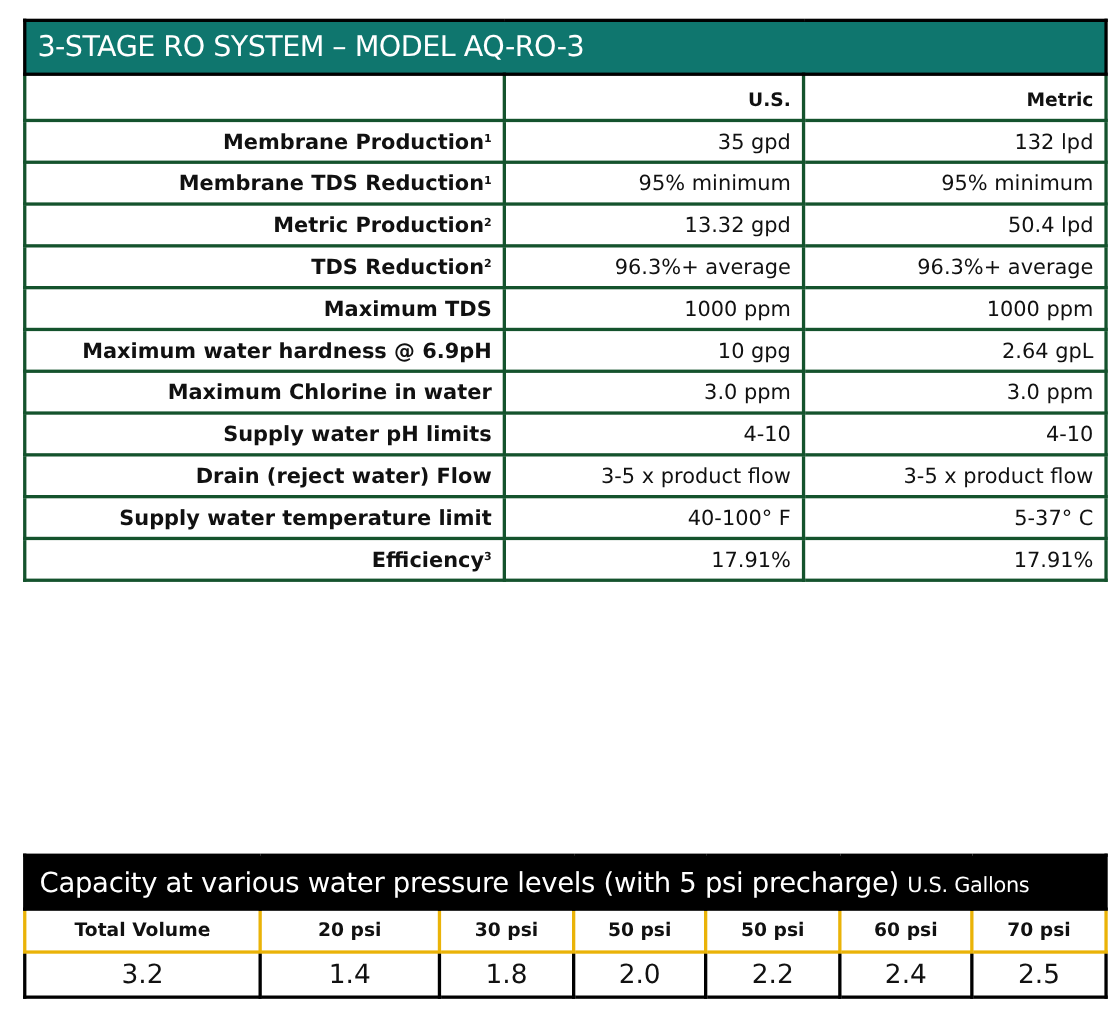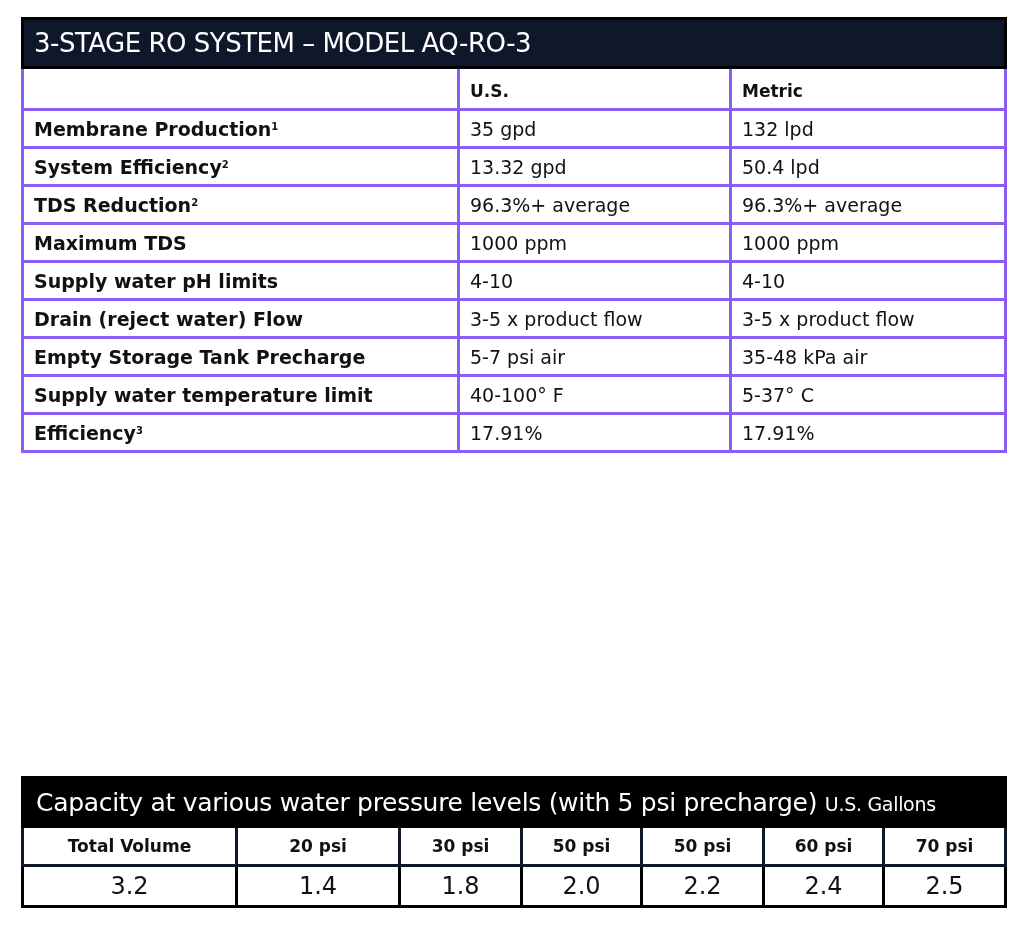--- a/index.html
+++ b/index.html
@@ -9,7 +9,7 @@
     border-collapse: collapse; table-layout: fixed;
   }
   .spec-table .title-row th {
-    background: #0f172a; color: #fff; text-align: left; font-weight: normal;
+    background: #0f766e; color: #fff; text-align: left; font-weight: normal;
     font-size: 26px; height: 46px; padding: 0 10px; letter-spacing: -0.5px;
     border: 3px solid #000; white-space: nowrap;
   }

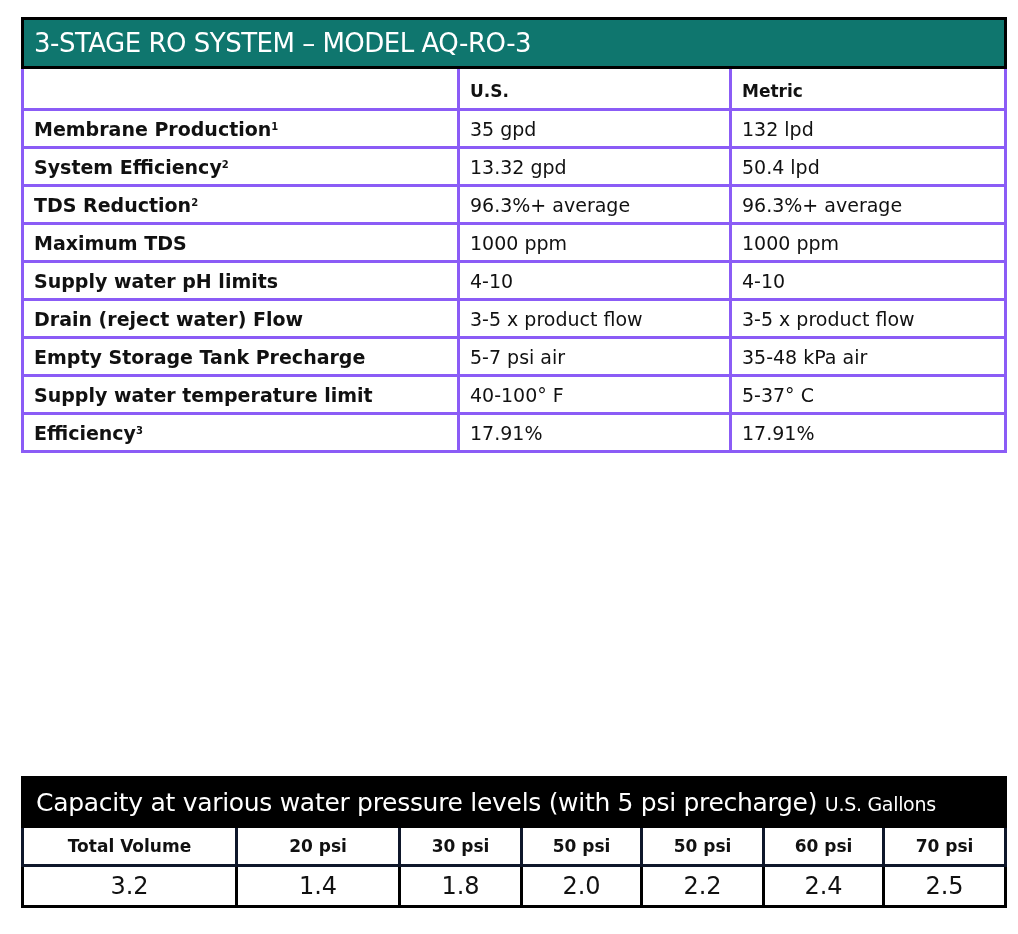--- a/index.html
+++ b/index.html
@@ -14,8 +14,8 @@
     border: 3px solid #000; white-space: nowrap;
   }
   .spec-table td, .spec-table th.col-h {
-    border: 3px solid #8b5cf6; height: 35px; padding: 0 10px; font-size: 19px;
-    text-align: left; vertical-align: middle; white-space: nowrap;
+    border: 3px solid #14532d; height: 35px; padding: 0 10px; font-size: 19px;
+    text-align: right; vertical-align: middle; white-space: nowrap;
   }
   .spec-table th.col-h { font-weight: bold; font-size: 17px; padding-top: 4px; }
   .spec-table td.label { font-weight: bold; font-size: 19px; }

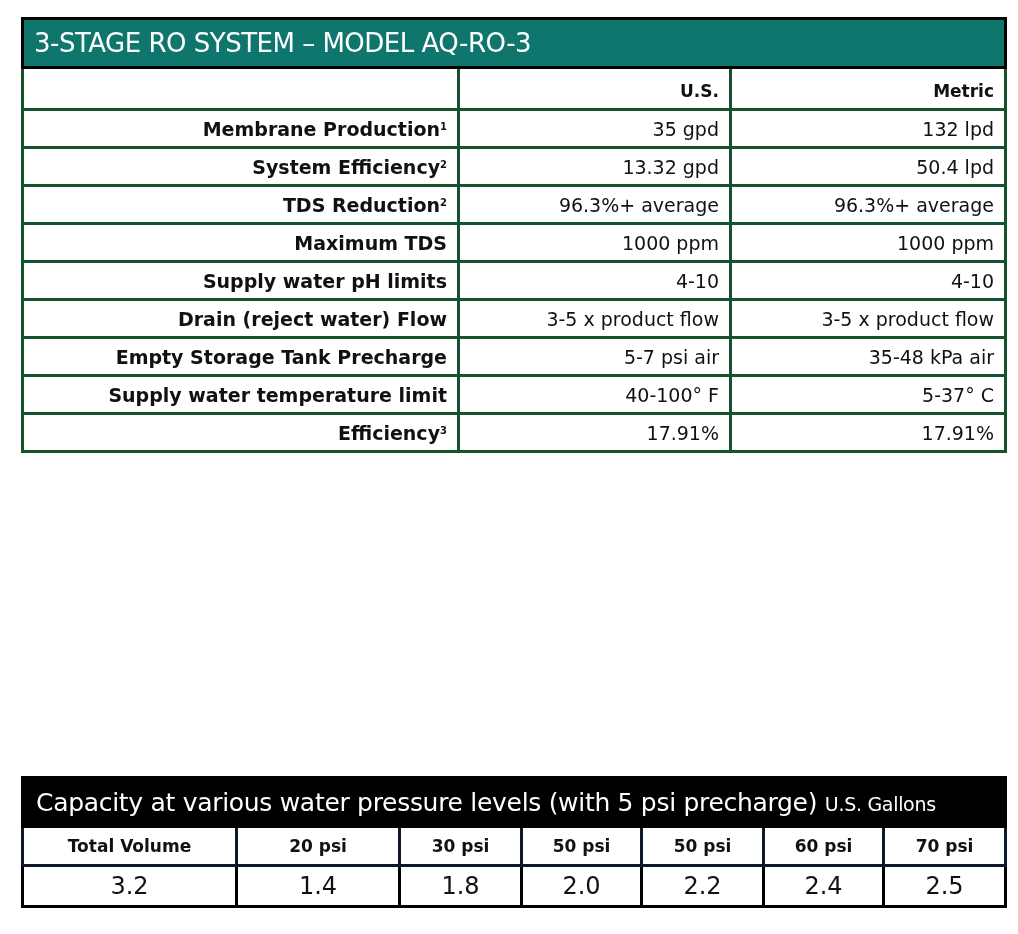--- a/index.html
+++ b/index.html
@@ -65,6 +65,11 @@
       <td class="label"><span>Membrane Production</span><sup>1</sup></td>
       <td class="val">35 gpd</td>
       <td class="val">132 lpd</td>
+    </tr>
+    <tr>
+      <td class="label"><span>Membrane TDS Reduction</span><sup>1</sup></td>
+      <td class="val">95% minimum</td>
+      <td class="val">95% minimum</td>
     </tr>
     <tr>
       <td class="label"><span>System Efficiency</span><sup>2</sup></td>

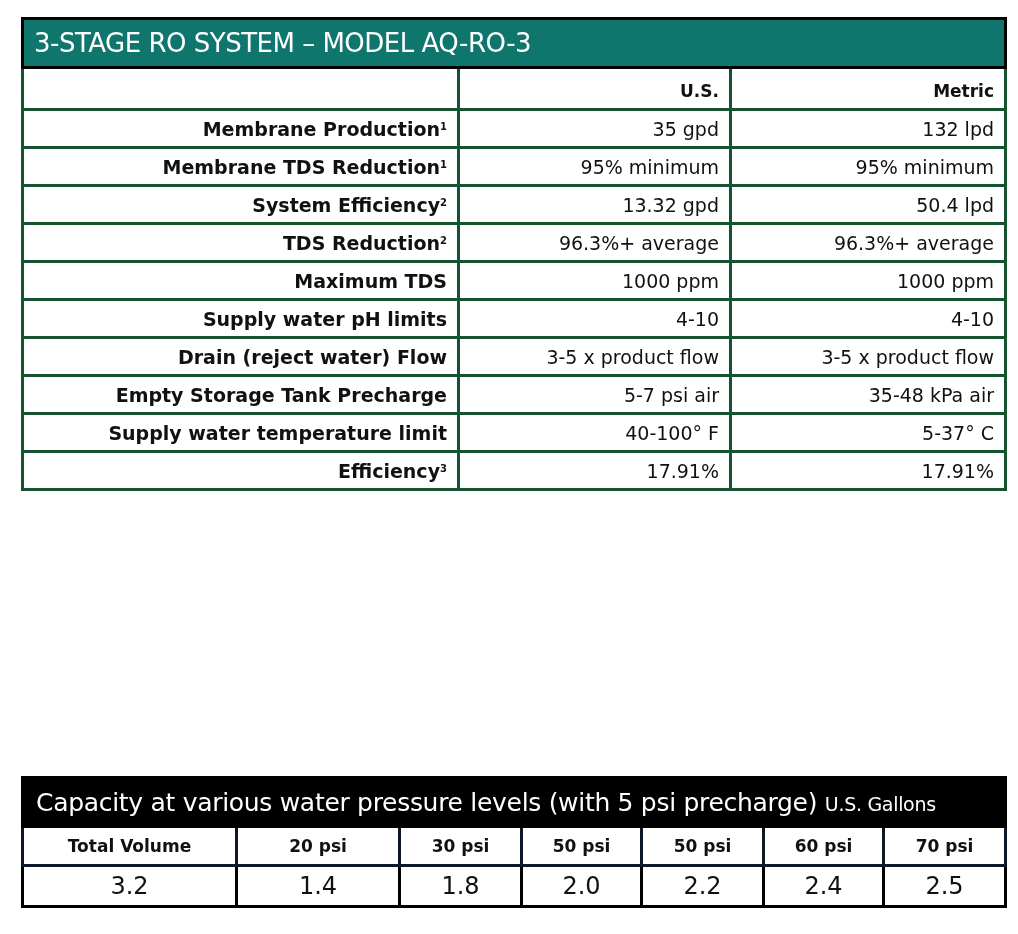--- a/index.html
+++ b/index.html
@@ -72,7 +72,7 @@
       <td class="val">95% minimum</td>
     </tr>
     <tr>
-      <td class="label"><span>System Efficiency</span><sup>2</sup></td>
+      <td class="label"><span>Metric Production</span><sup>2</sup></td>
       <td class="val">13.32 gpd</td>
       <td class="val">50.4 lpd</td>
     </tr>

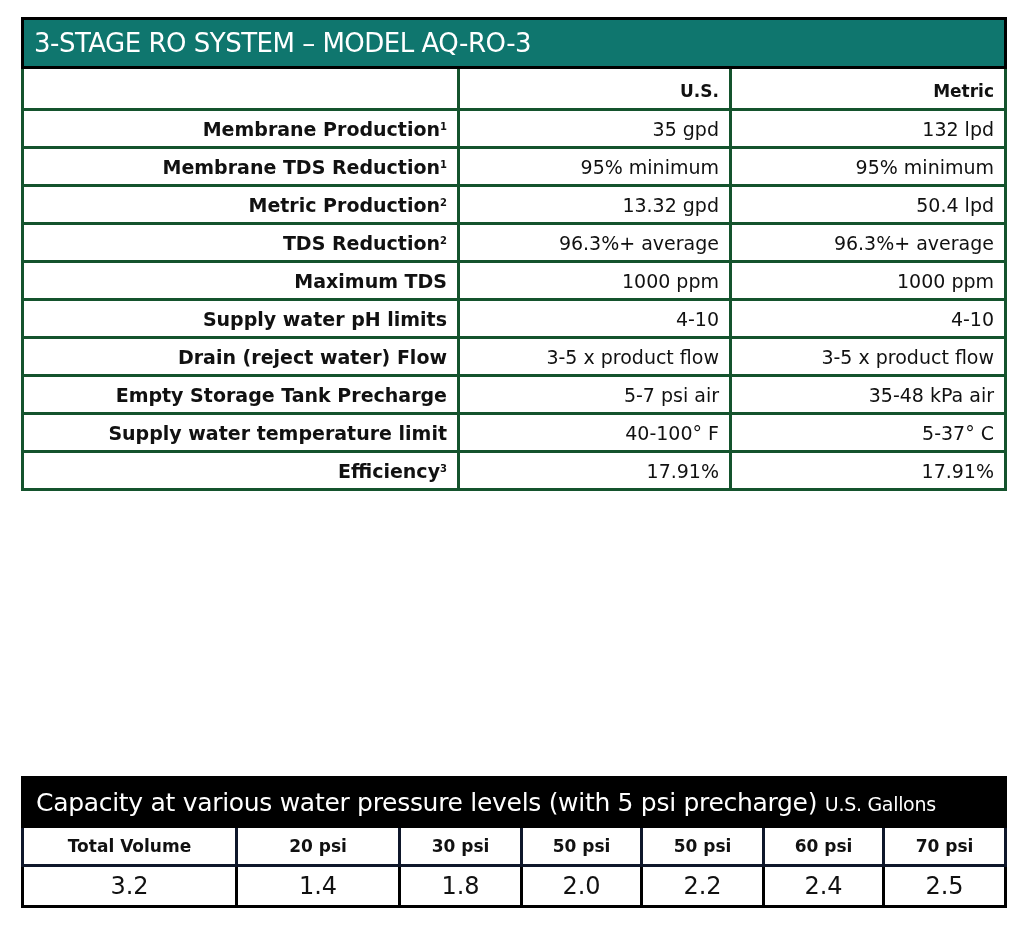--- a/index.html
+++ b/index.html
@@ -87,6 +87,11 @@
       <td class="val">1000 ppm</td>
     </tr>
     <tr>
+      <td class="label"><span>Maximum water hardness @ 6.9pH</span><sup></sup></td>
+      <td class="val">10 gpg</td>
+      <td class="val">2.64 gpL</td>
+    </tr>
+    <tr>
       <td class="label"><span>Supply water pH limits</span><sup></sup></td>
       <td class="val">4-10</td>
       <td class="val">4-10</td>

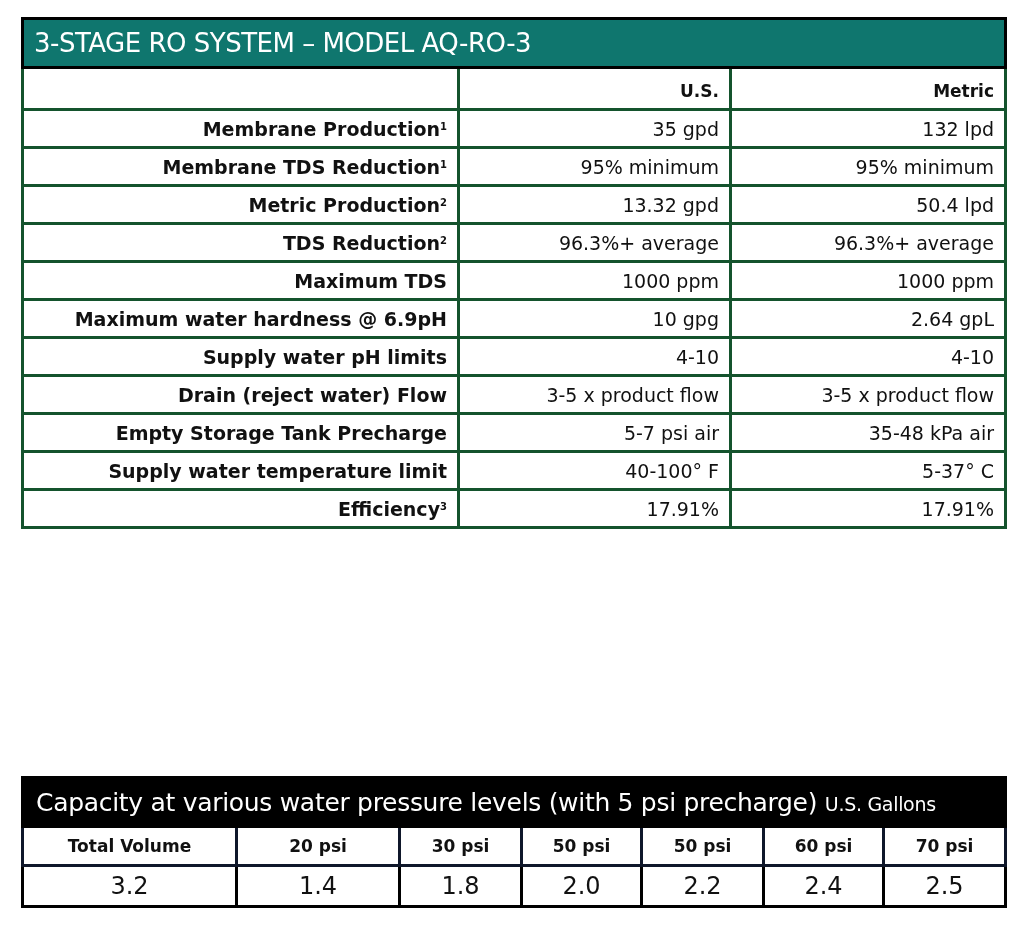--- a/index.html
+++ b/index.html
@@ -92,6 +92,11 @@
       <td class="val">2.64 gpL</td>
     </tr>
     <tr>
+      <td class="label"><span>Maximum Chlorine in water</span><sup></sup></td>
+      <td class="val">3.0 ppm</td>
+      <td class="val">3.0 ppm</td>
+    </tr>
+    <tr>
       <td class="label"><span>Supply water pH limits</span><sup></sup></td>
       <td class="val">4-10</td>
       <td class="val">4-10</td>

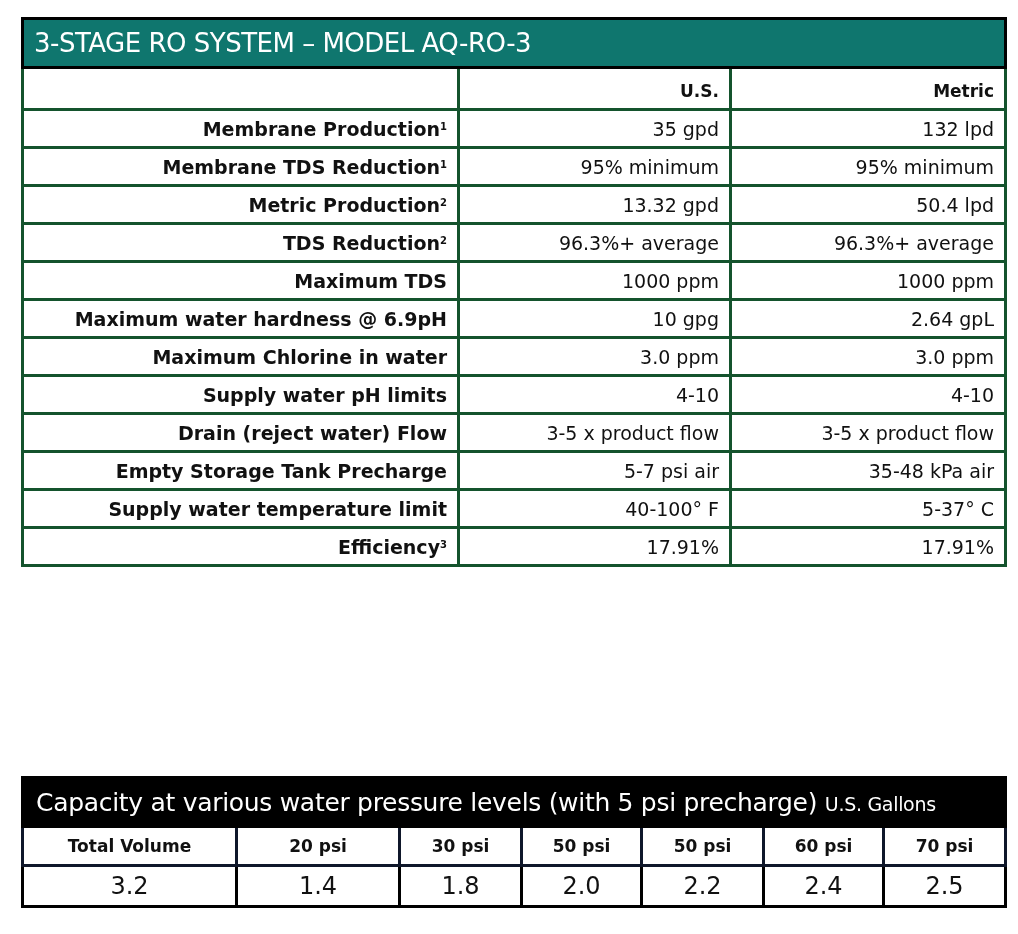--- a/index.html
+++ b/index.html
@@ -107,11 +107,6 @@
       <td class="val">3-5 x product flow</td>
     </tr>
     <tr>
-      <td class="label"><span>Empty Storage Tank Precharge</span><sup></sup></td>
-      <td class="val">5-7 psi air</td>
-      <td class="val">35-48 kPa air</td>
-    </tr>
-    <tr>
       <td class="label"><span>Supply water temperature limit</span><sup></sup></td>
       <td class="val">40-100° F</td>
       <td class="val">5-37° C</td>

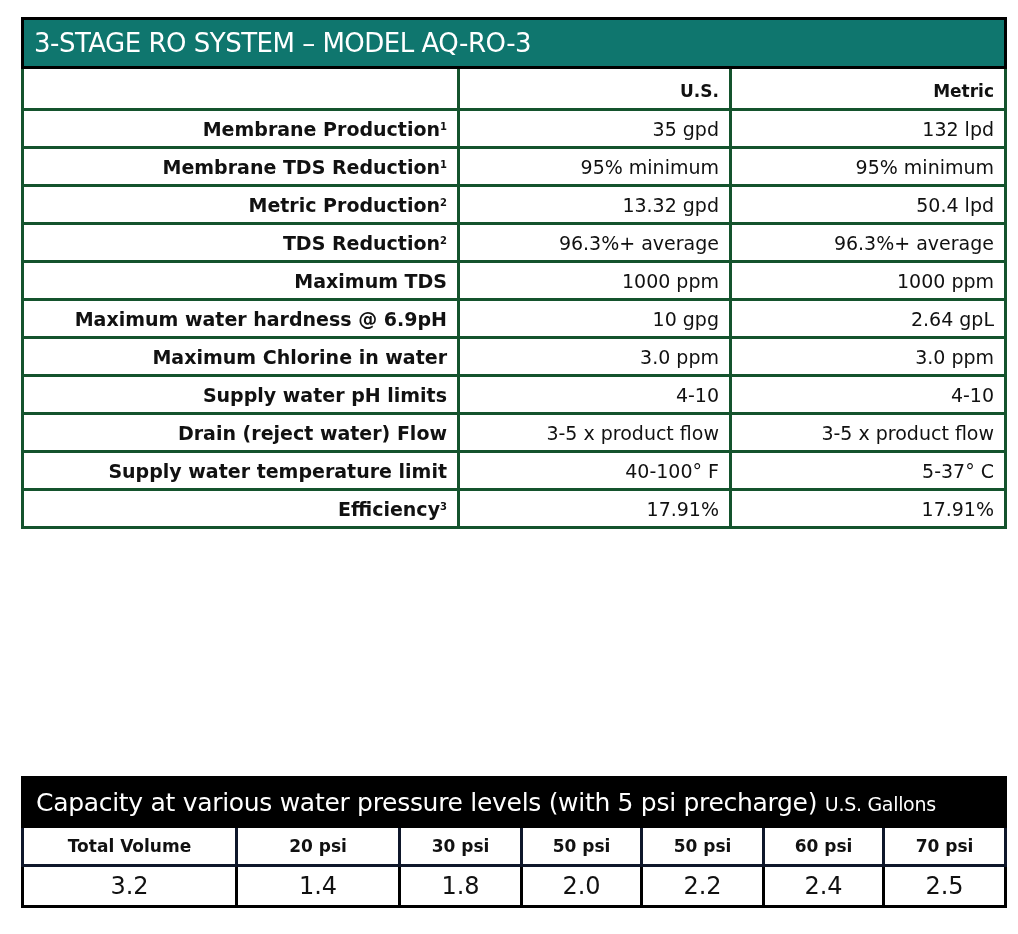--- a/index.html
+++ b/index.html
@@ -33,7 +33,7 @@
   }
   .cap-table .title-row .unit { font-size: 19px; }
   .cap-table th.col-h {
-    border: 3px solid #0f172a; height: 34px; font-weight: bold; font-size: 17px; text-align: center;
+    border: 3px solid #eab308; height: 34px; font-weight: bold; font-size: 17px; text-align: center;
   }
   .cap-table td {
     border: 3px solid #000; height: 36px; font-size: 24px; text-align: center;

